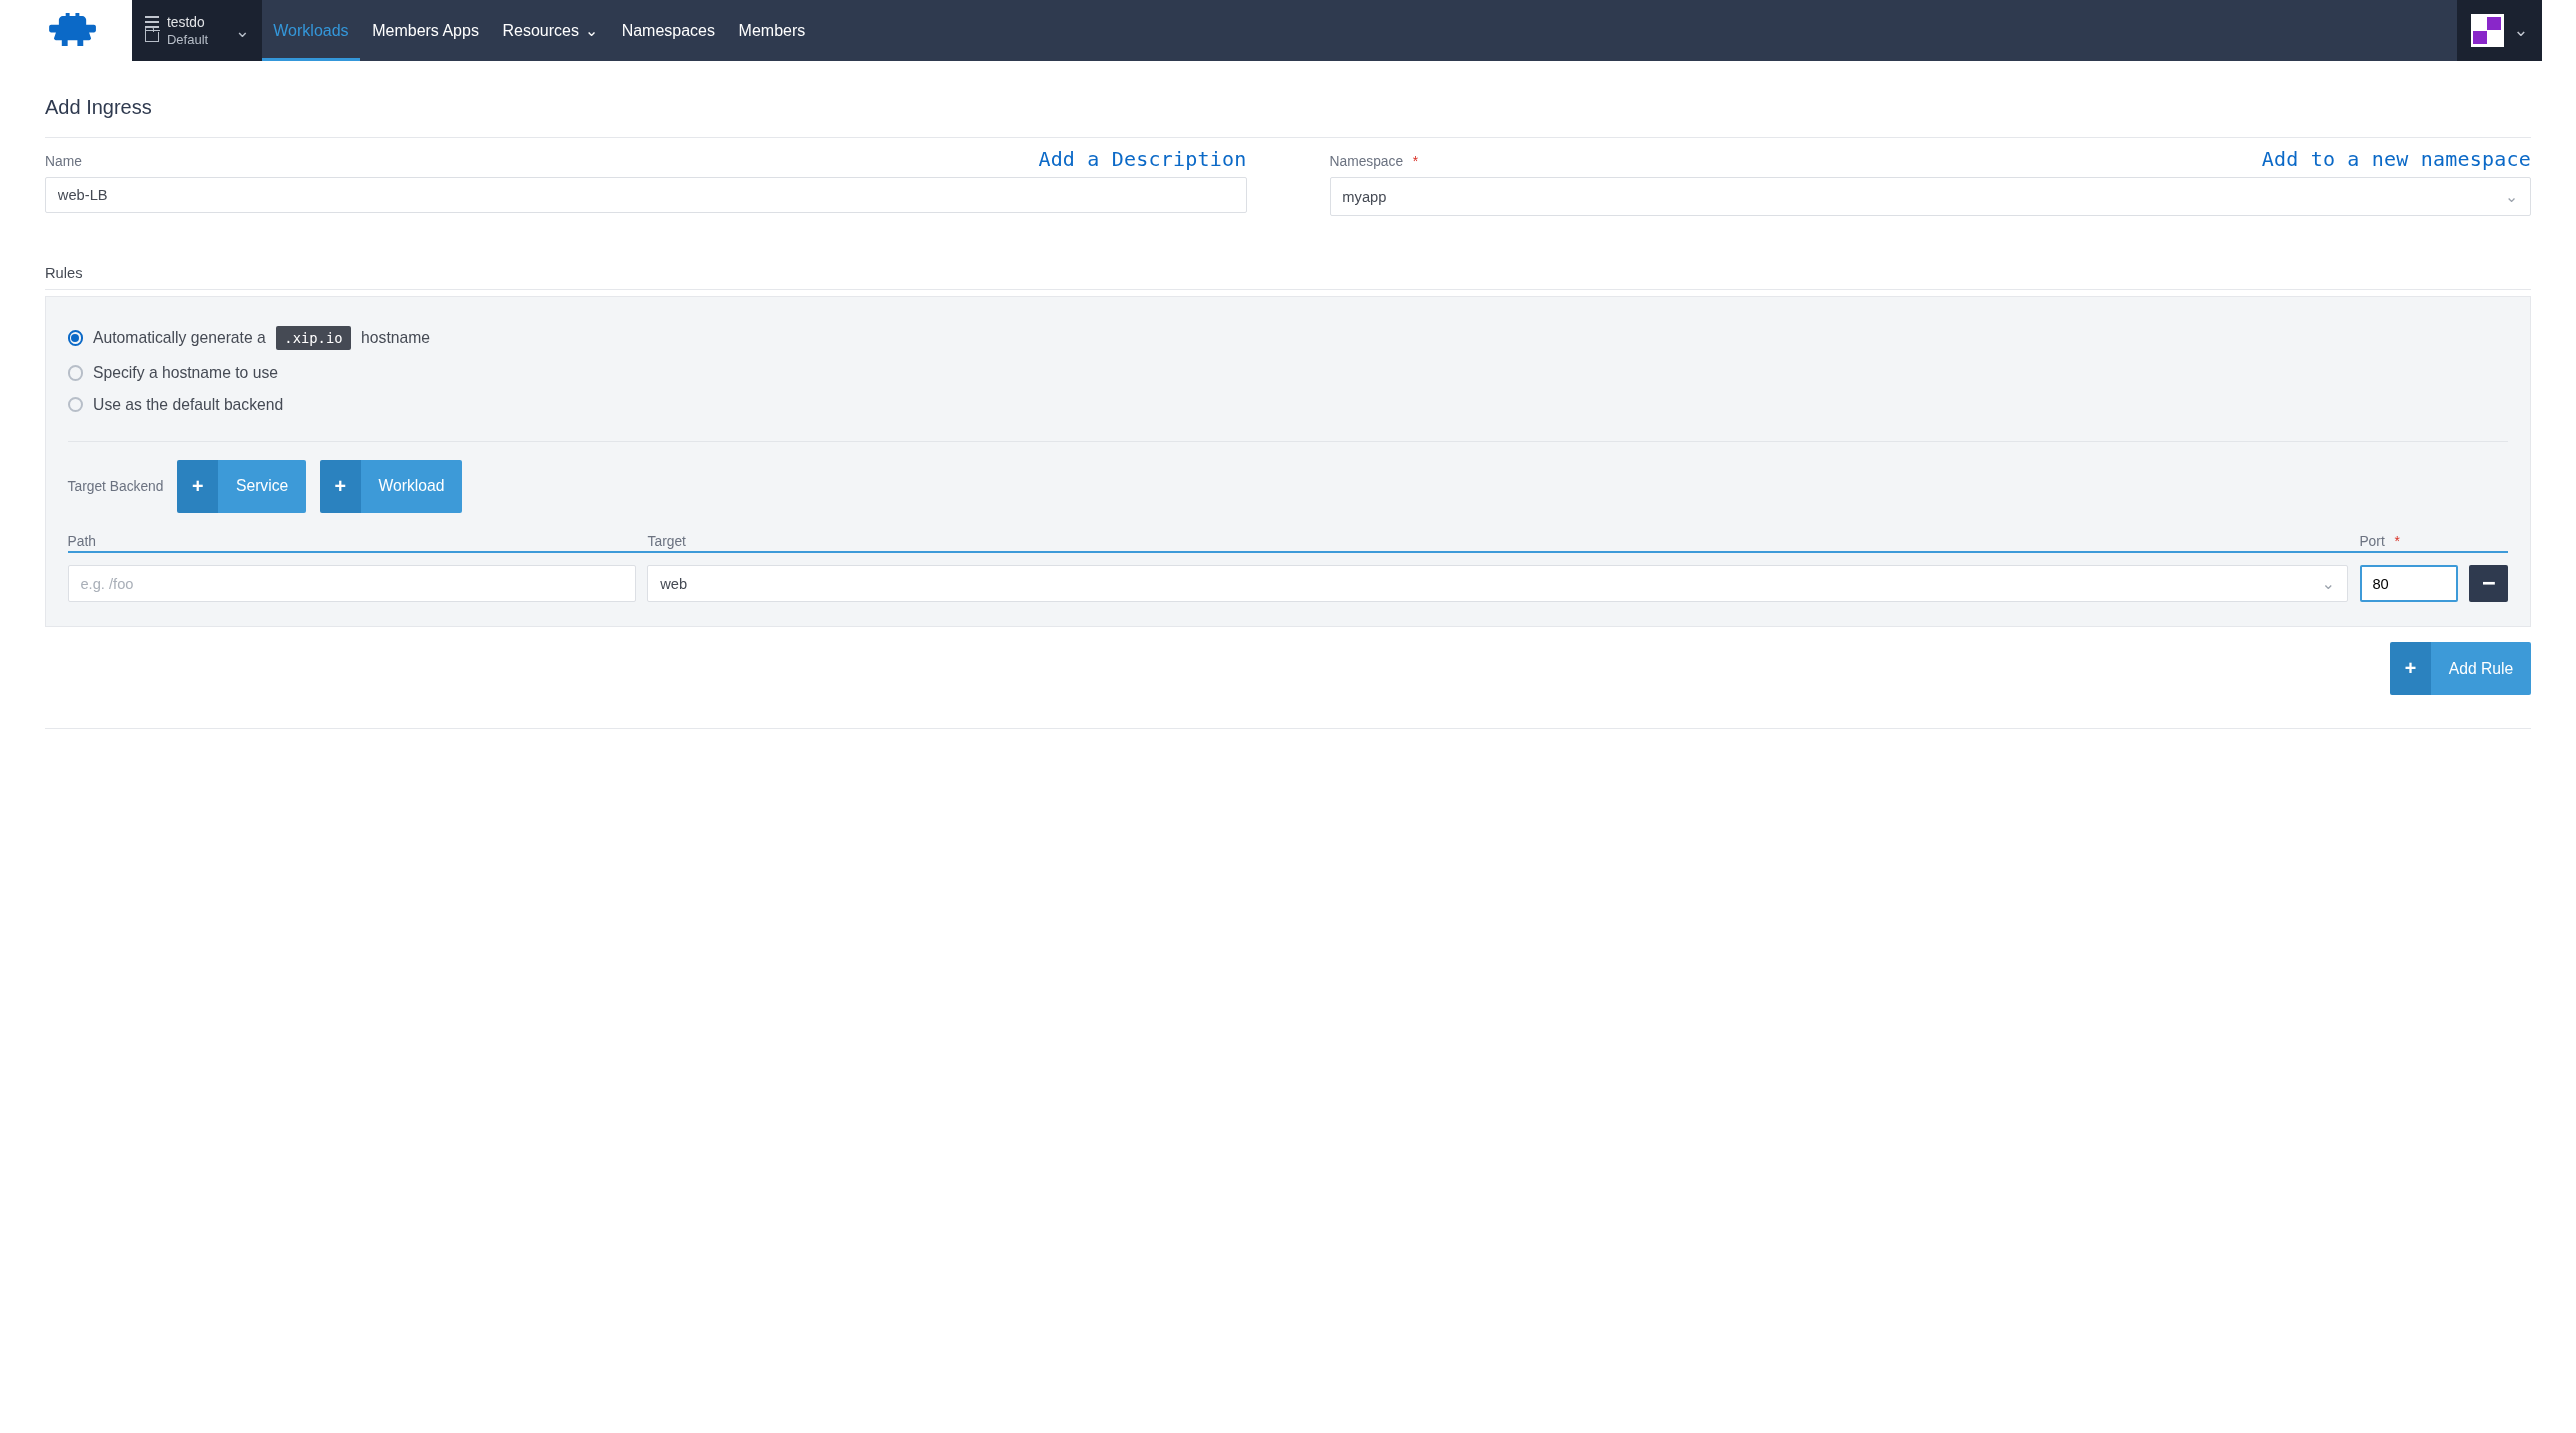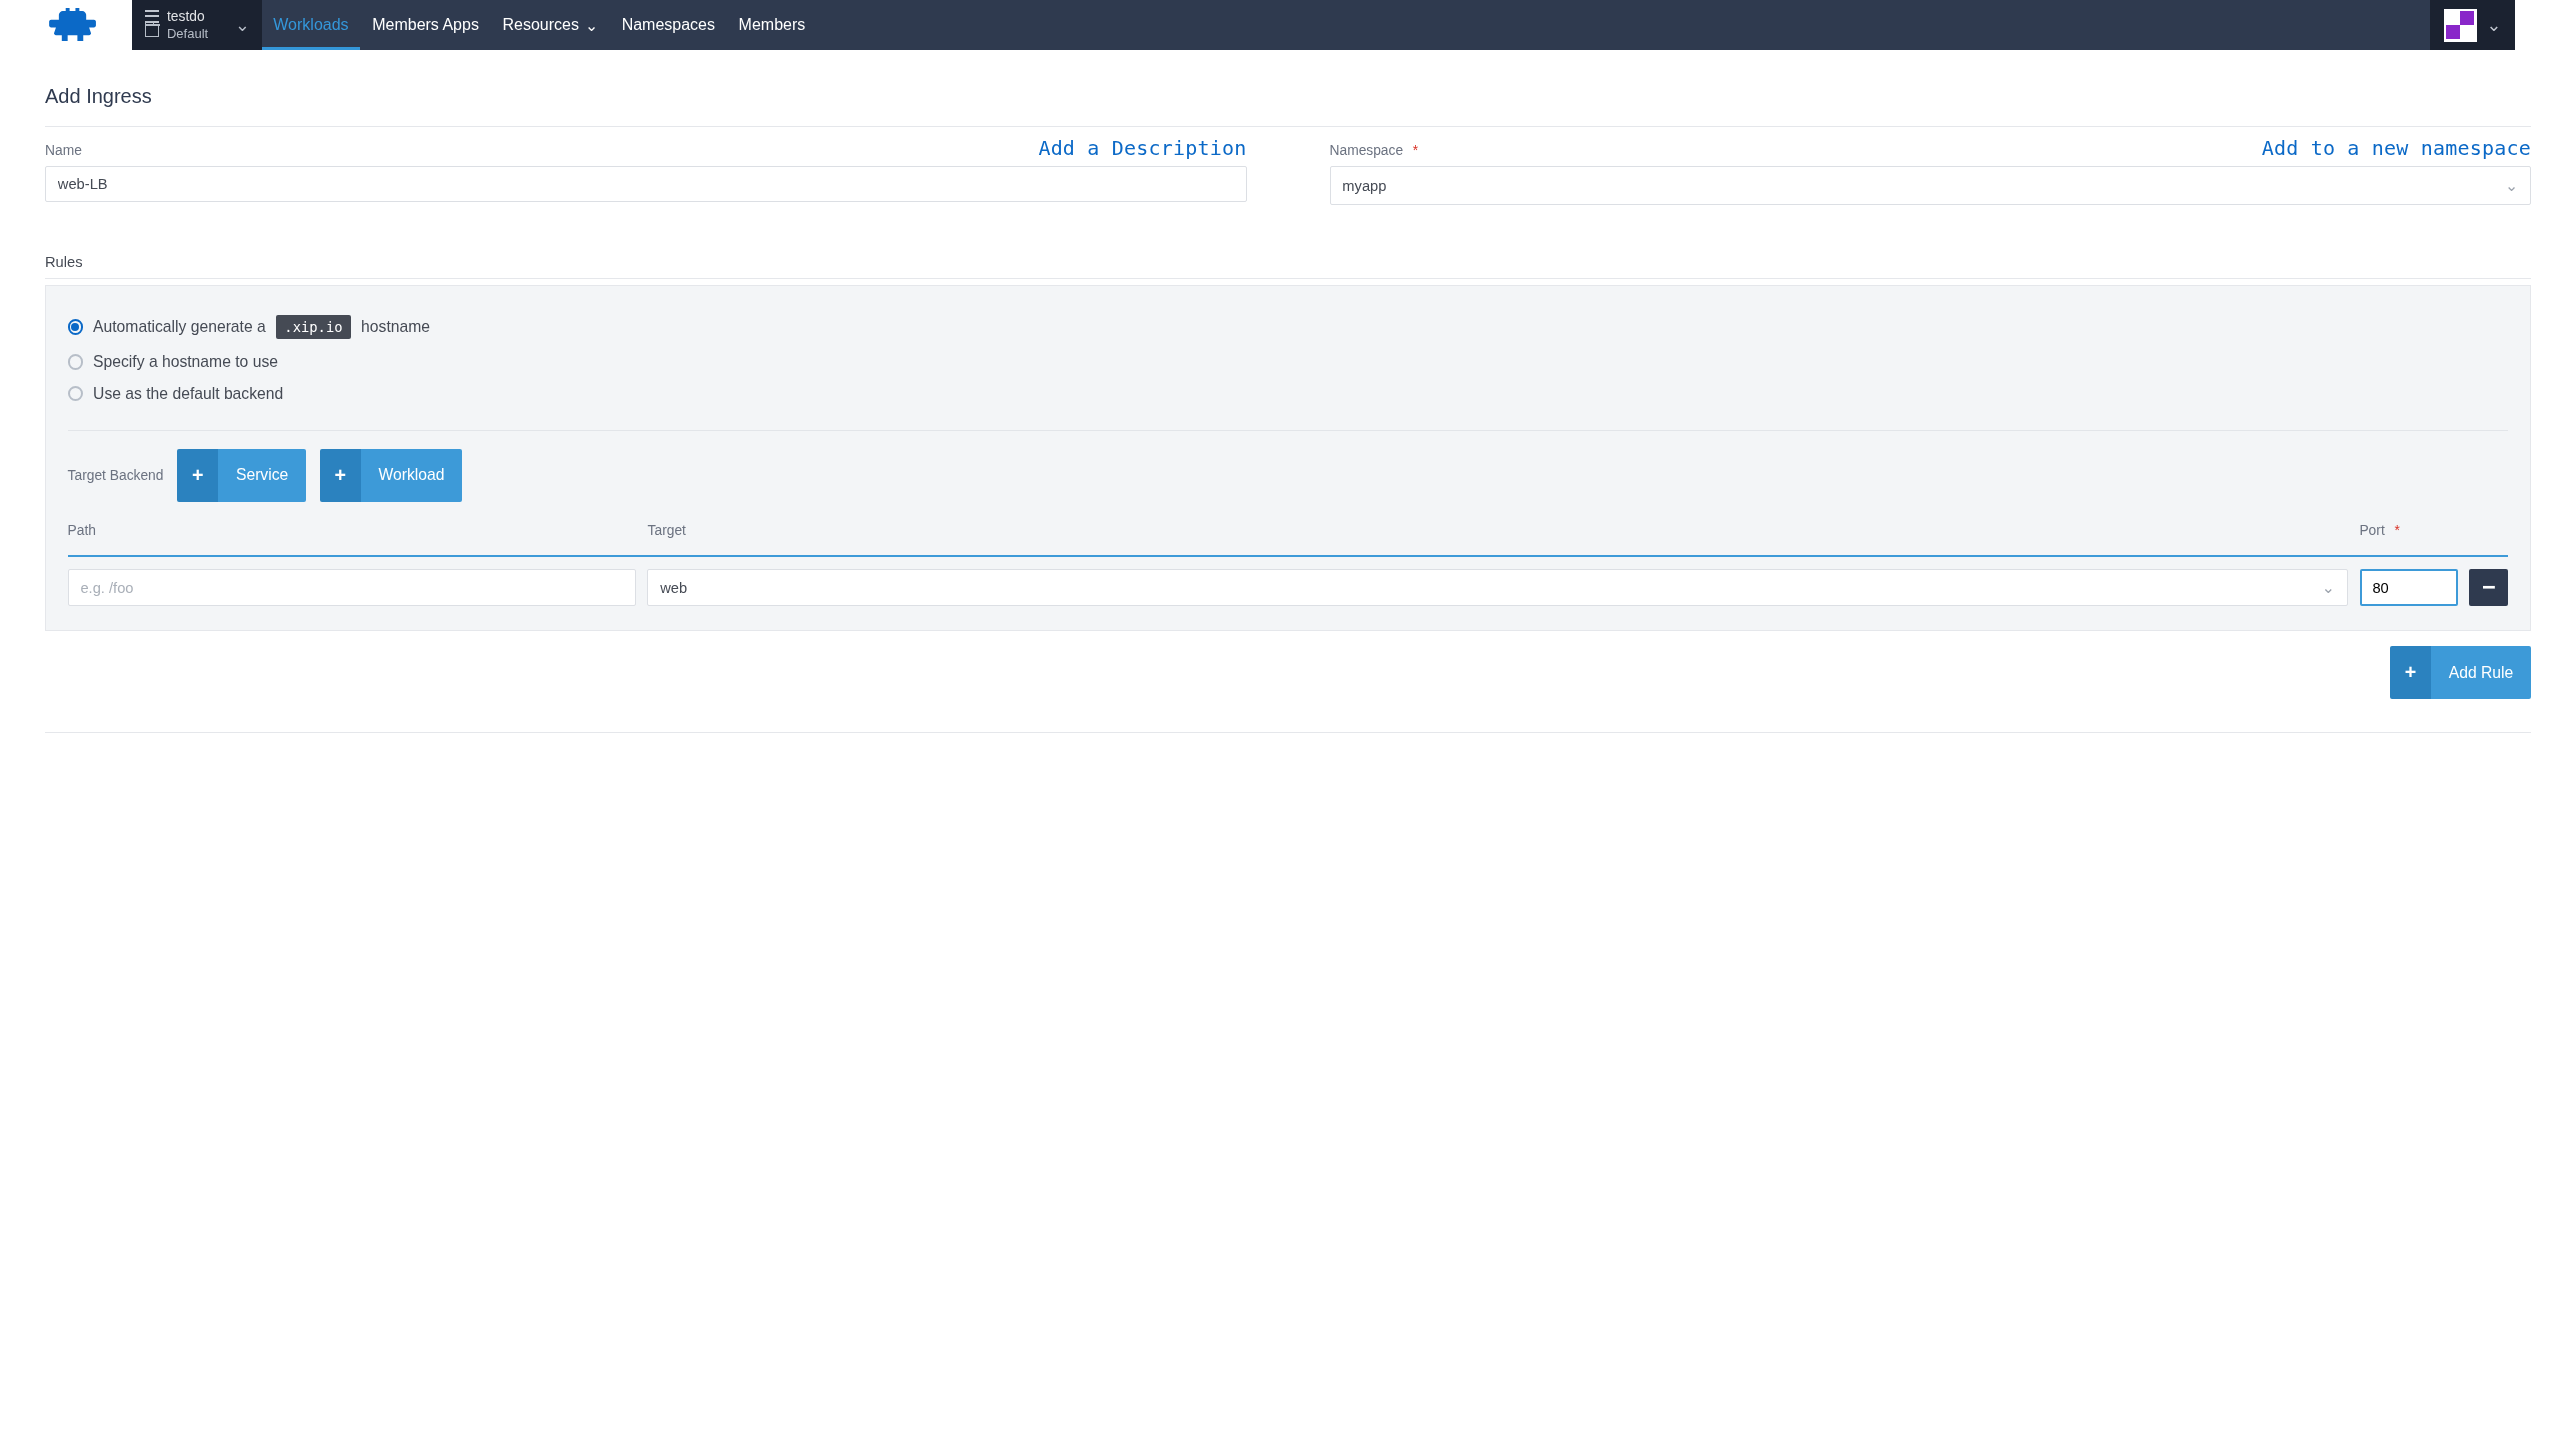--- a/index.html
+++ b/index.html
@@ -6,7 +6,7 @@
 body { font-family: -apple-system, BlinkMacSystemFont, "Segoe UI", Helvetica, Arial, sans-serif; color: #454a54; background: #fff; font-size: 13.8px; }
 
 
-.topnav { display: flex; align-items: stretch; background: #fff; height: 50px; padding: 0 61px 0 45px; }
+.topnav { display: flex; align-items: stretch; background: #fff; height: 61px; padding: 0 34px 0 45px; }
 .logo-wrap { display: flex; align-items: center; padding-right: 29.5px; }
 .logo-svg { width: 57px; height: 39px; }
 .navbar { display: flex; align-items: stretch; background: #2f3a4f; flex: 1; border-radius: 0; }

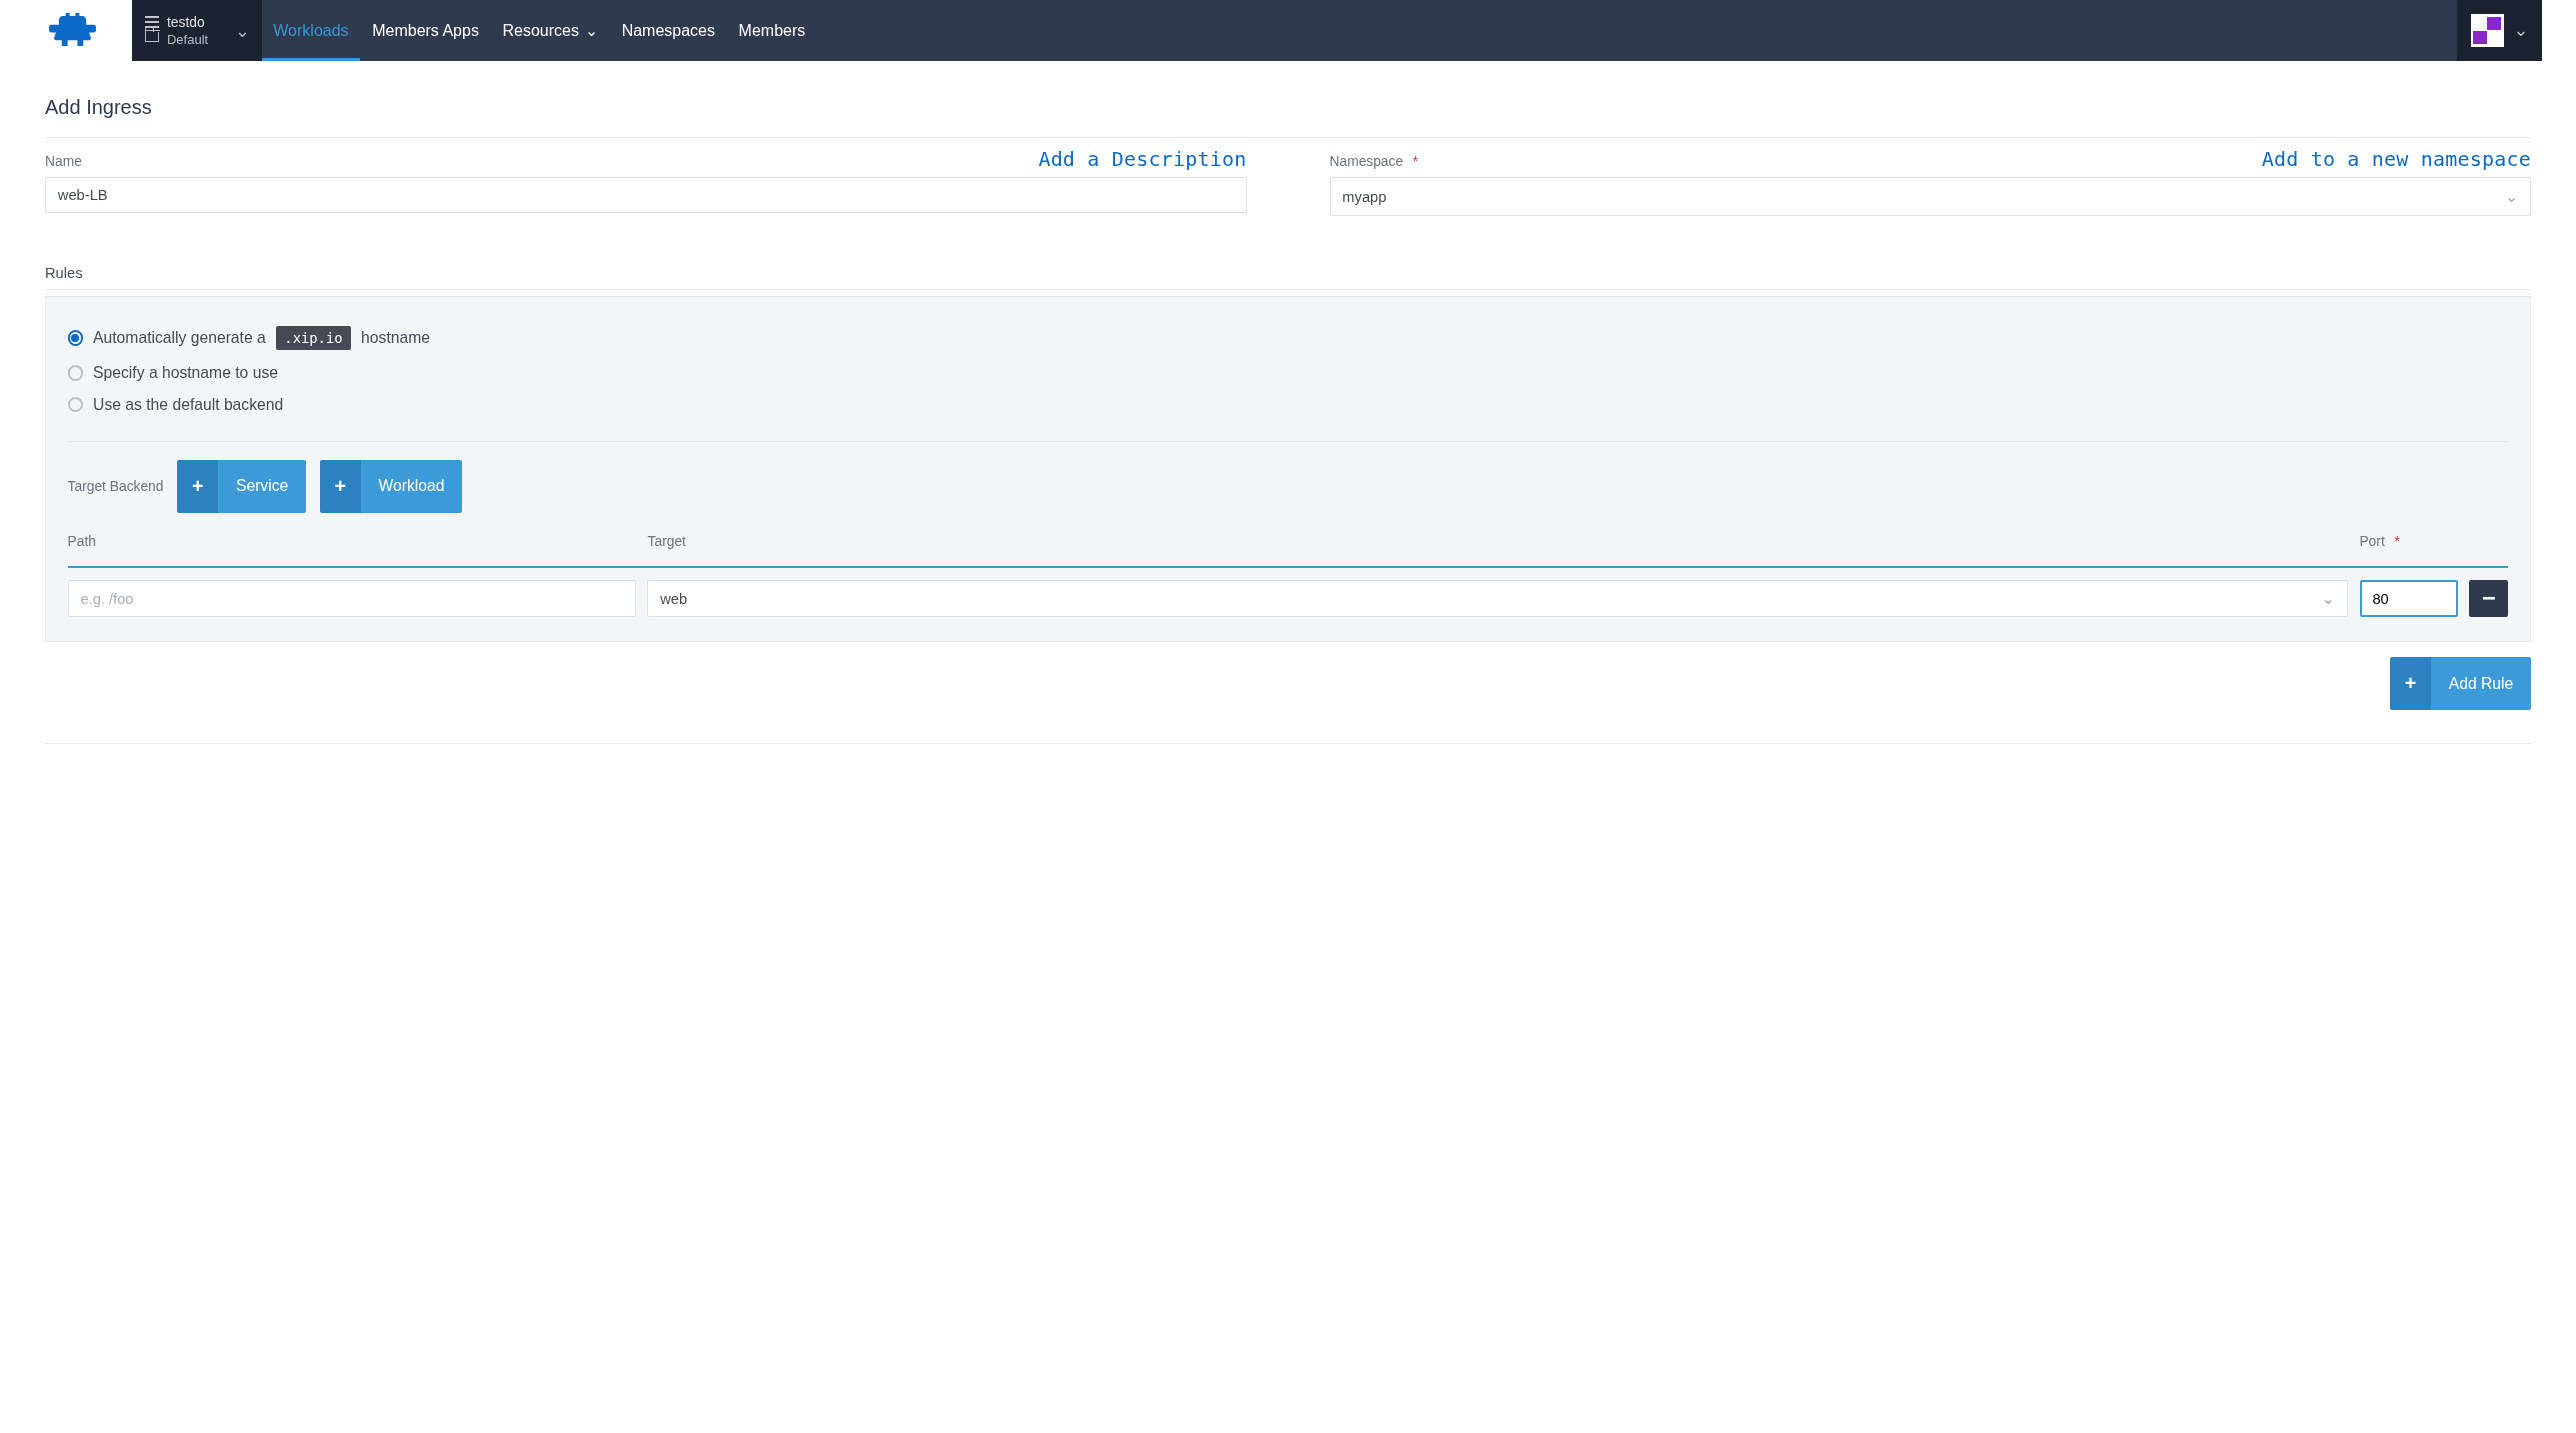--- a/index.html
+++ b/index.html
@@ -58,7 +58,7 @@
 .btn-label { background: #3d9ad8; color: #fff; display: flex; align-items: center; padding: 0 17.7px; font-size: 15.7px; height: 53px; }
 
 .backend-table { margin-top: 21.6px; }
-.bt-head { display: flex; border-bottom: 2.9px solid #3d9ad8; padding-bottom: 17px; }
+.bt-head { display: flex; border-bottom: 2.9px solid #3d9ad8; padding-bottom: 2px; }
 .bt-col-path { flex: 0 0 580px; }
 .bt-col-target { flex: 1; }
 .bt-col-port { flex: 0 0 98px; }

